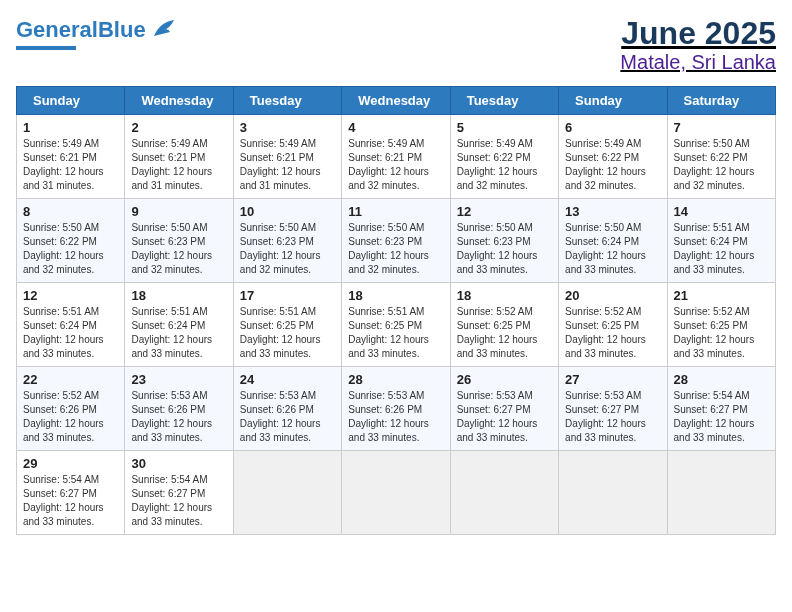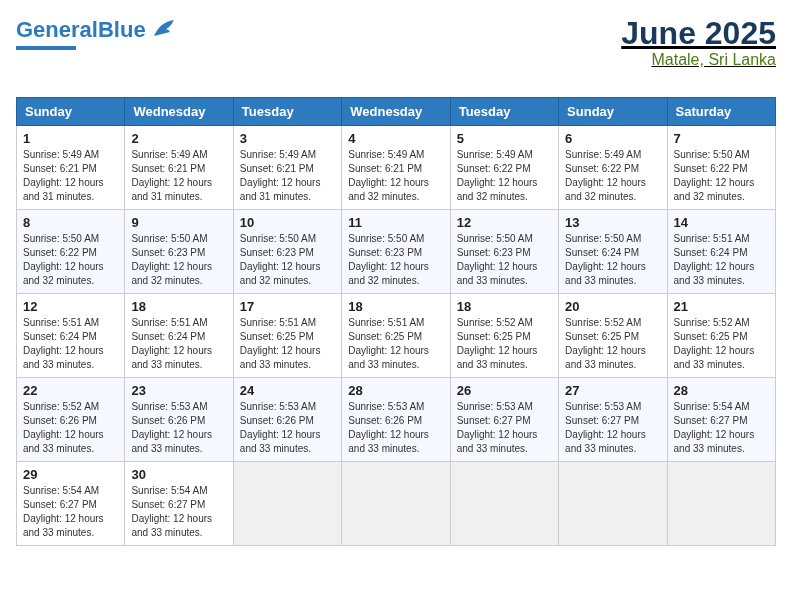--- a/index.html
+++ b/index.html
@@ -14,7 +14,7 @@
       display: flex;
       justify-content: space-between;
       align-items: flex-start;
-      margin-bottom: 28px;
+      margin-bottom: 12px;
     }
     .logo {
       display: flex;

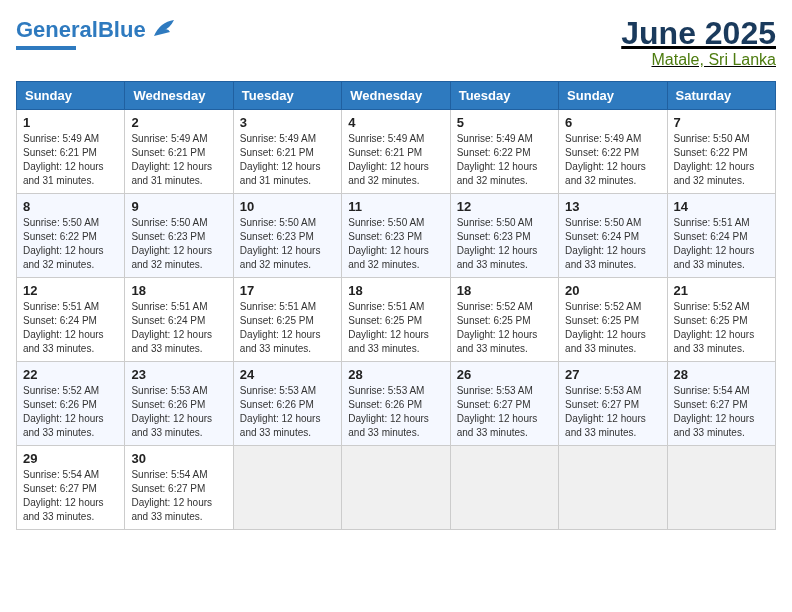--- a/index.html
+++ b/index.html
@@ -47,8 +47,8 @@
       line-height: 1.1;
     }
     .location {
-      font-size: 16px;
-      color: #4d7c0f;
+      font-size: 20px;
+      color: #4c1d95;
     }
     .calendar {
       width: 100%;

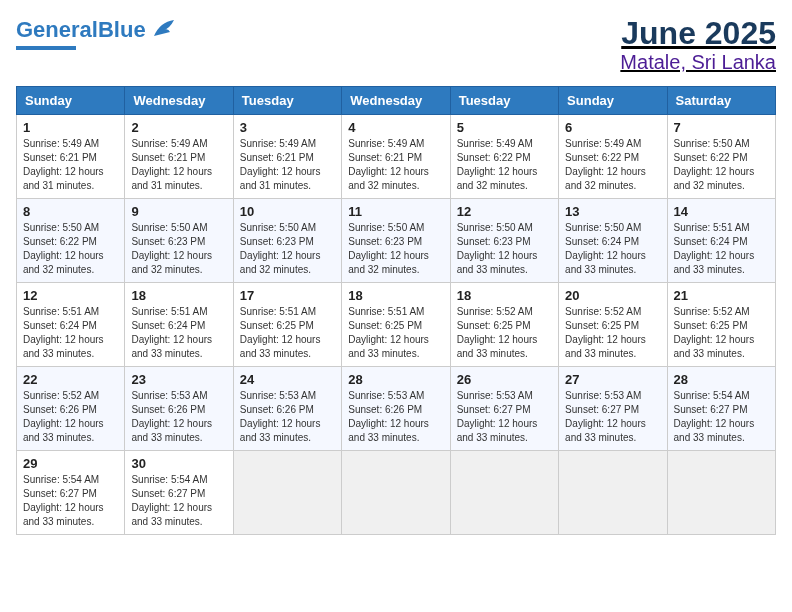--- a/index.html
+++ b/index.html
@@ -59,7 +59,7 @@
       background: #2e7abf;
       color: #fff;
       text-align: left;
-      padding: 6px 8px;
+      padding: 6px 16px;
       font-size: 13px;
       font-weight: bold;
       border: 1px solid #2060a0;

